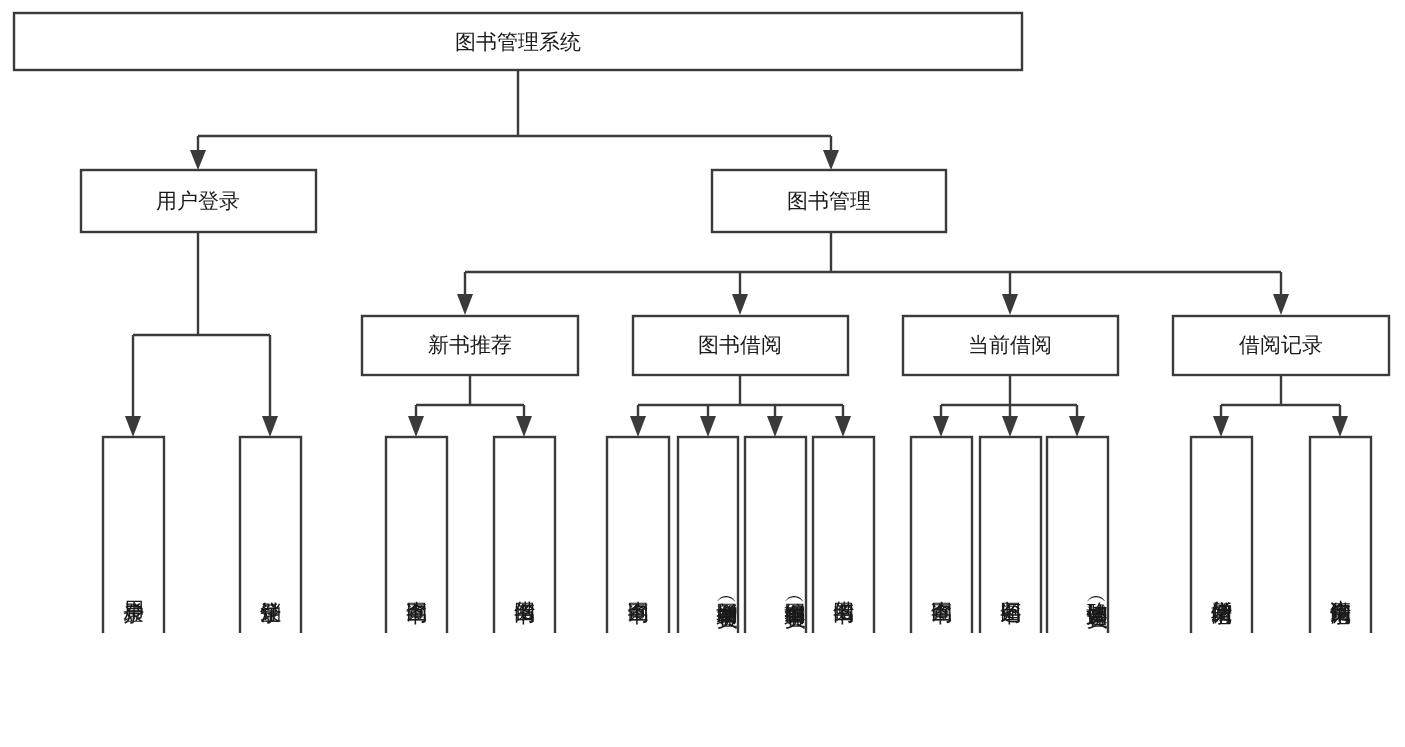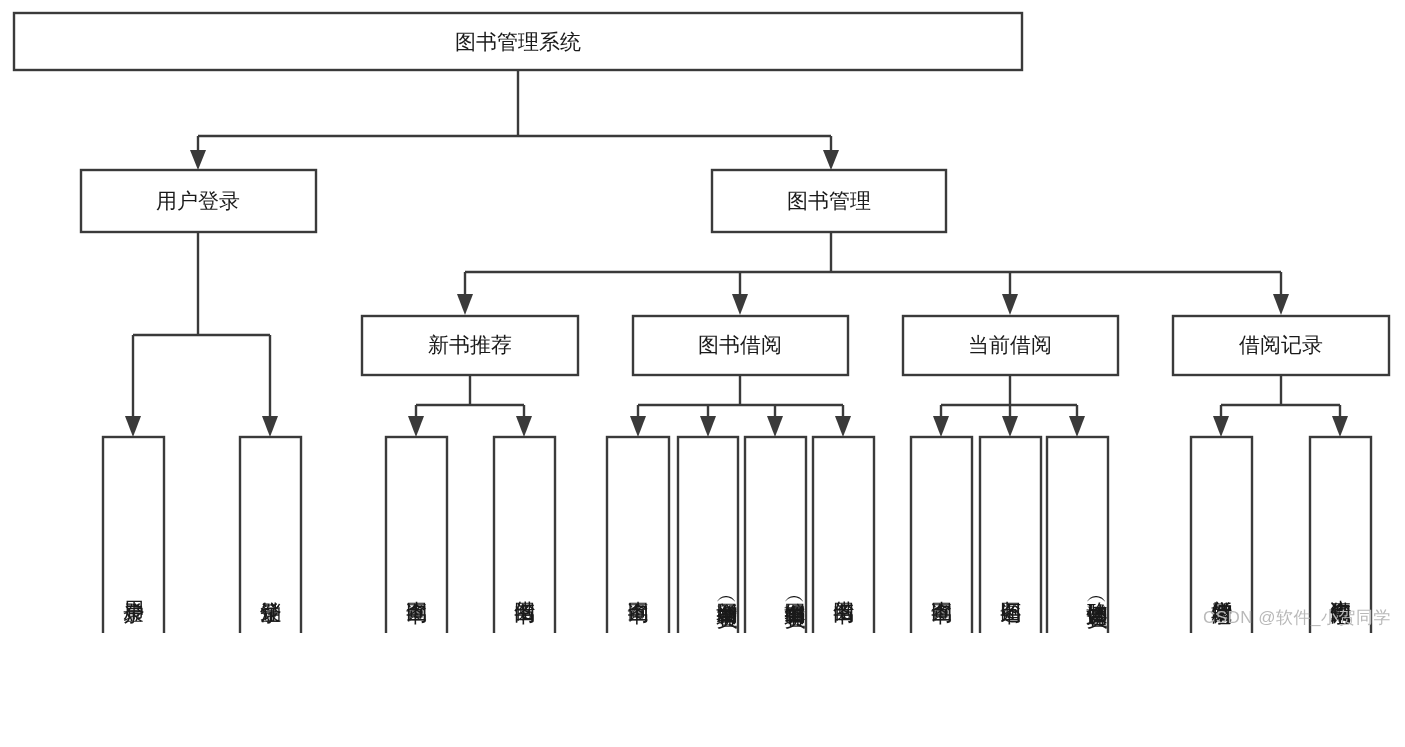--- a/index.html
+++ b/index.html
@@ -216,7 +216,6 @@
   <div class="leaf-label" style="left:1191px; top:437px; width:61px; height:297px;">新增借阅记录</div>
   <div class="leaf-label" style="left:1310px; top:437px; width:61px; height:297px;">查询借阅记录</div>
 
-  <div class="watermark">CSDN @软件_小贺同学</div>
 </div>
 
 </body></html>

